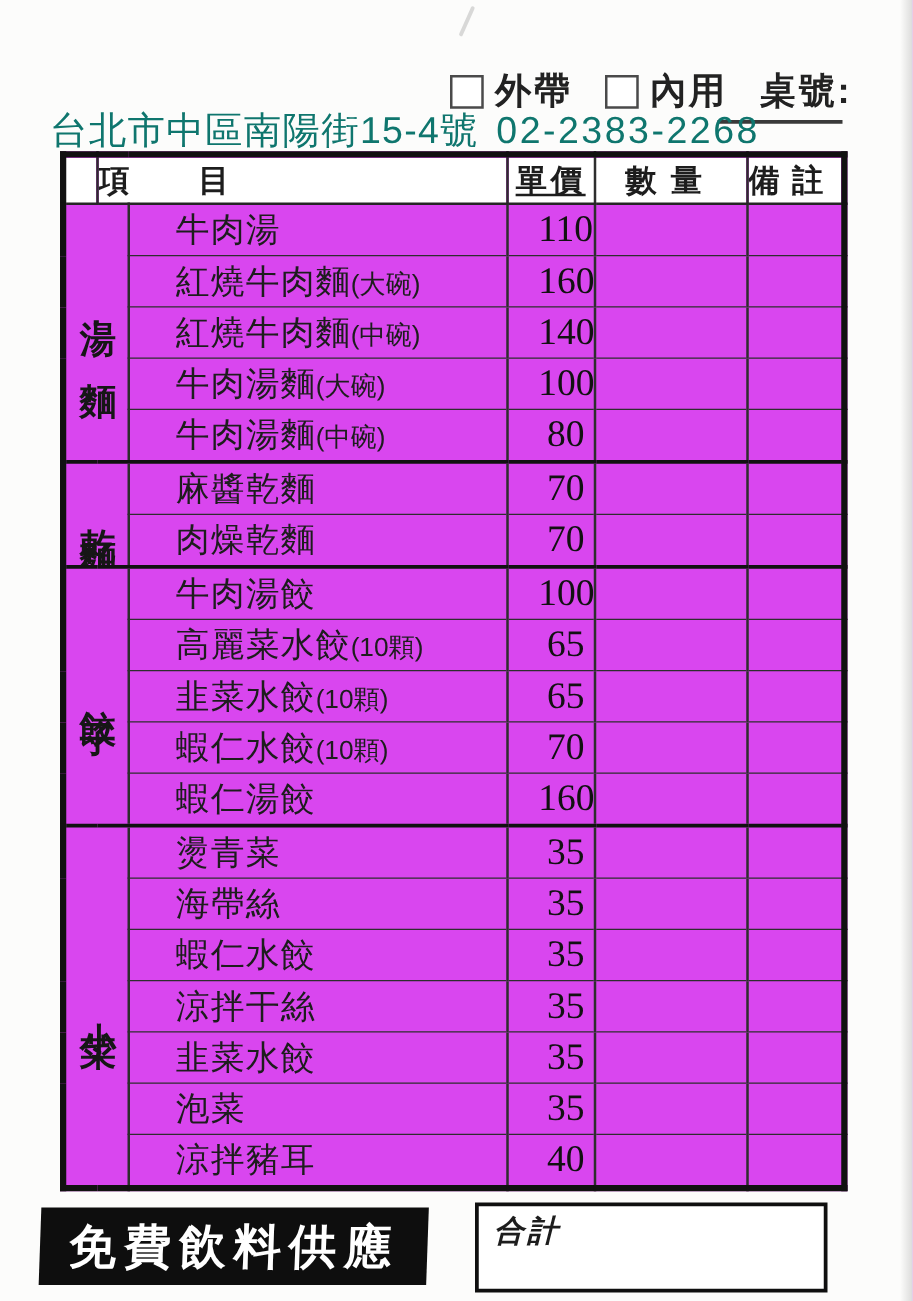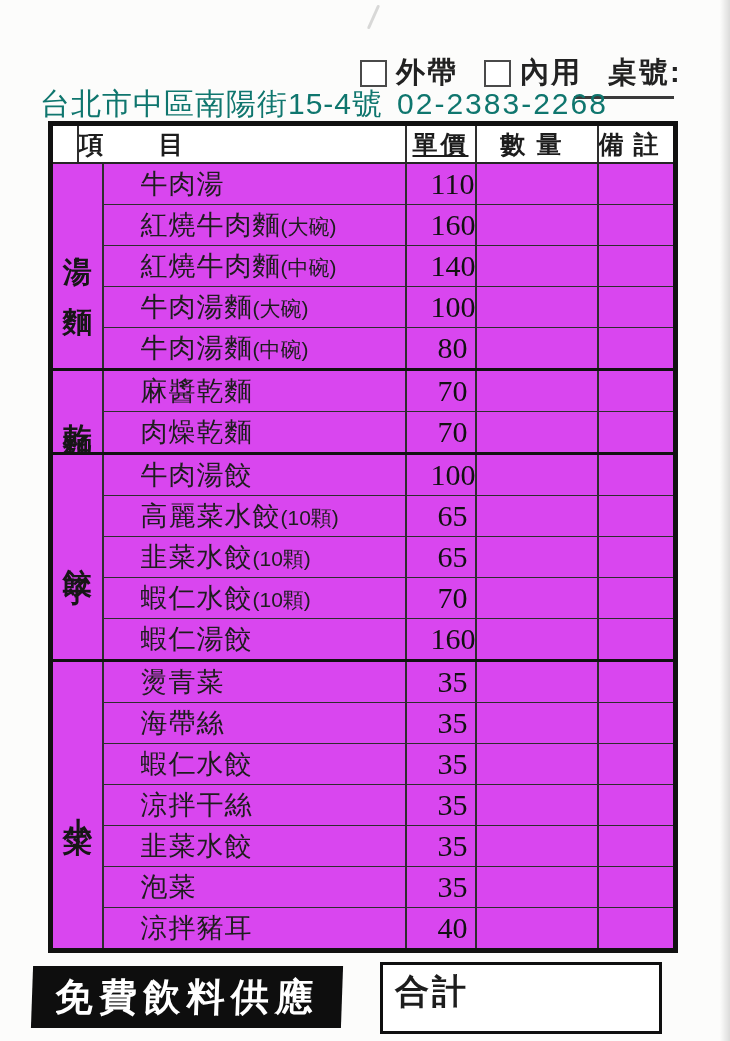--- a/index.html
+++ b/index.html
@@ -106,7 +106,7 @@
     border:3.5px solid #0f0f0f;background:#fff;
     box-sizing:border-box;padding:4px 0 0 12px;
   }
-  .total-label{font-size:34px;font-weight:700;letter-spacing:3px;}
+  .total-label{font-size:24px;font-weight:700;letter-spacing:3px;font-style:italic;}
 </style>
 </head>
 <body>

